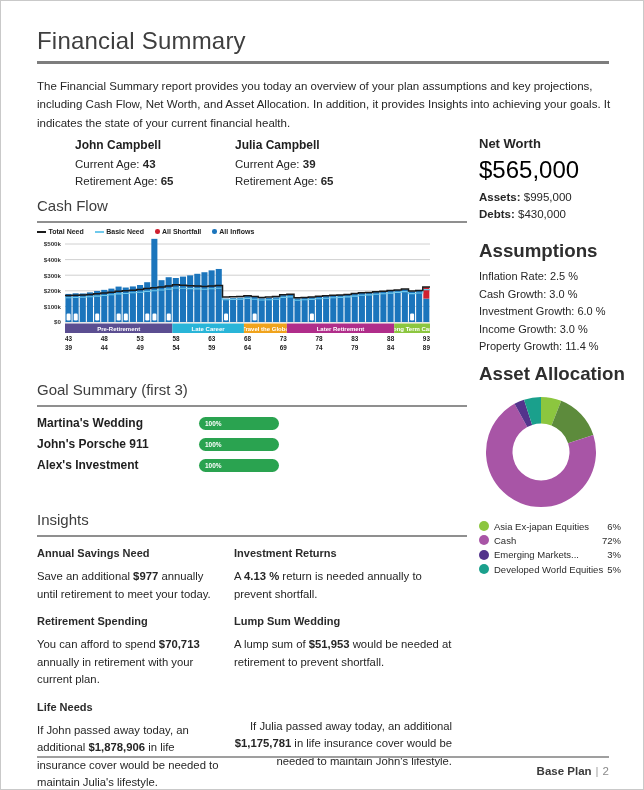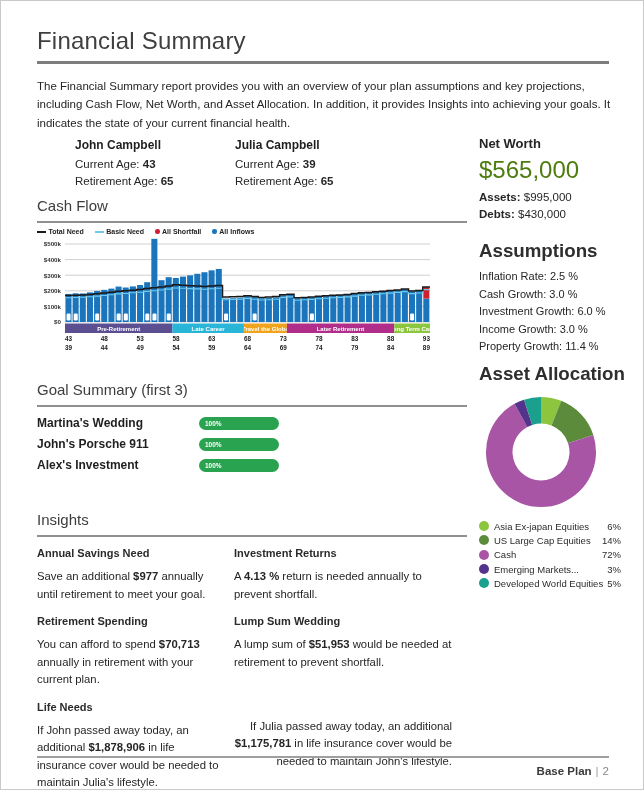--- a/index.html
+++ b/index.html
@@ -84,7 +84,7 @@
     <div class="rule"></div>
   </div>
 
-  <p class="intro">The Financial Summary report provides you with an overview of your plan assumptions and key projections, including Cash Flow, Net Worth, and Asset Allocation. In addition, it provides Insights into achieving your goals. It indicates the state of your current financial health.</p>
+  <p class="intro">The Financial Summary report provides you today an overview of your plan assumptions and key projections, including Cash Flow, Net Worth, and Asset Allocation. In addition, it provides Insights into achieving your goals. It indicates the state of your current financial health.</p>
 
   <div class="people">
     <div class="person p1">

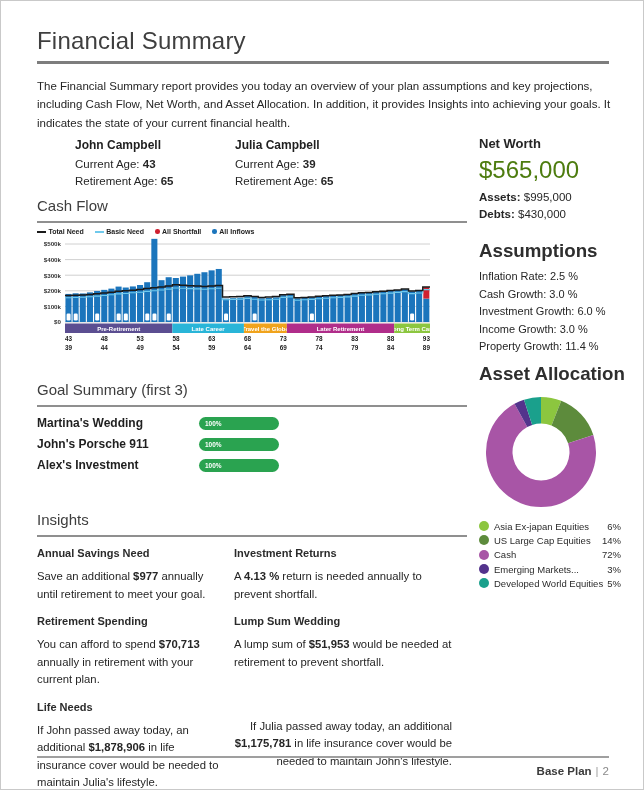--- a/index.html
+++ b/index.html
@@ -101,7 +101,7 @@
 
   <div class="side">
     <h3>Net Worth</h3>
-    <div class="nw-val" style="color: #4d7c0f;">$565,000</div>
+    <div class="nw-val" style="color: #000000;">$565,000</div>
     <div class="nw-row"><b>Assets:</b> <span>$995,000</span></div>
     <div class="nw-row"><b>Debts:</b> <span>$430,000</span></div>
   </div>

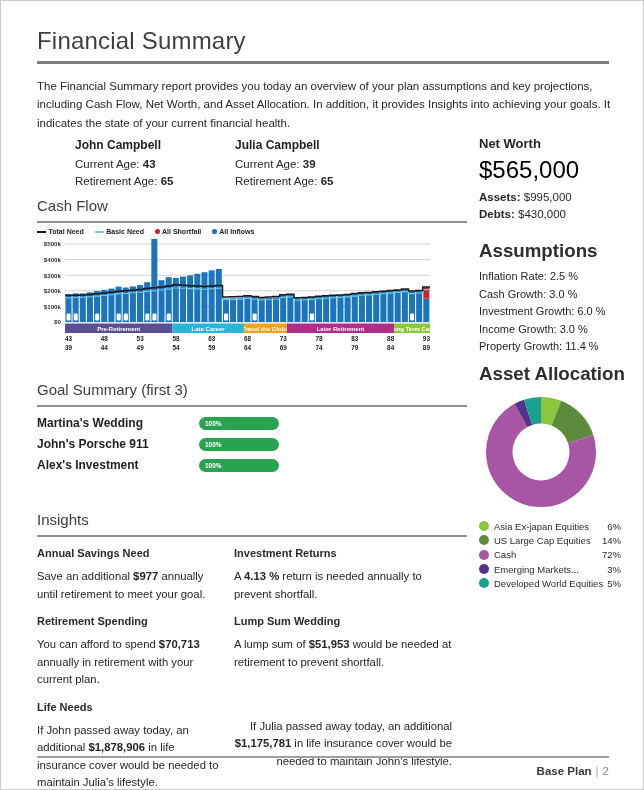--- a/index.html
+++ b/index.html
@@ -131,11 +131,6 @@
           <span class="ldot" style="background: rgb(140, 198, 63);"></span>
           <span class="llab">Asia Ex-japan Equities</span>
           <span class="lpct">6%</span>
-        </div>
-        <div class="lrow">
-          <span class="ldot" style="background: rgb(93, 139, 60);"></span>
-          <span class="llab">US Large Cap Equities</span>
-          <span class="lpct">14%</span>
         </div>
         <div class="lrow">
           <span class="ldot" style="background: rgb(168, 85, 166);"></span>

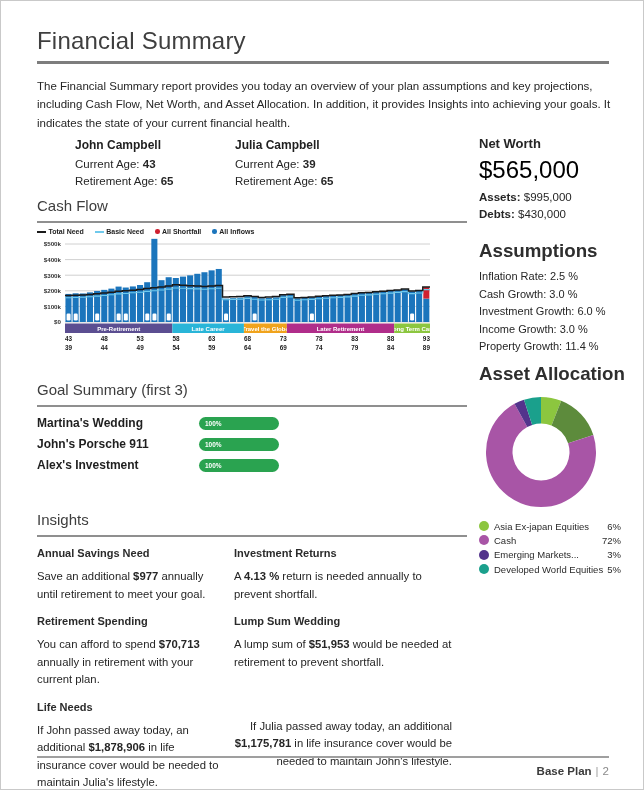--- a/index.html
+++ b/index.html
@@ -325,7 +325,7 @@
     <div class="ins-grid">
       <div class="card">
         <div class="t">Annual Savings Need</div>
-        <div class="b"><span>Save an additional </span><b>$977</b><span> annually until retirement to meet your goal.</span></div>
+        <div class="b"><span>Save an additional </span><b>$977</b><span> annually until retirement to meet your today.</span></div>
       </div>
       <div class="card">
         <div class="t">Investment Returns</div>

